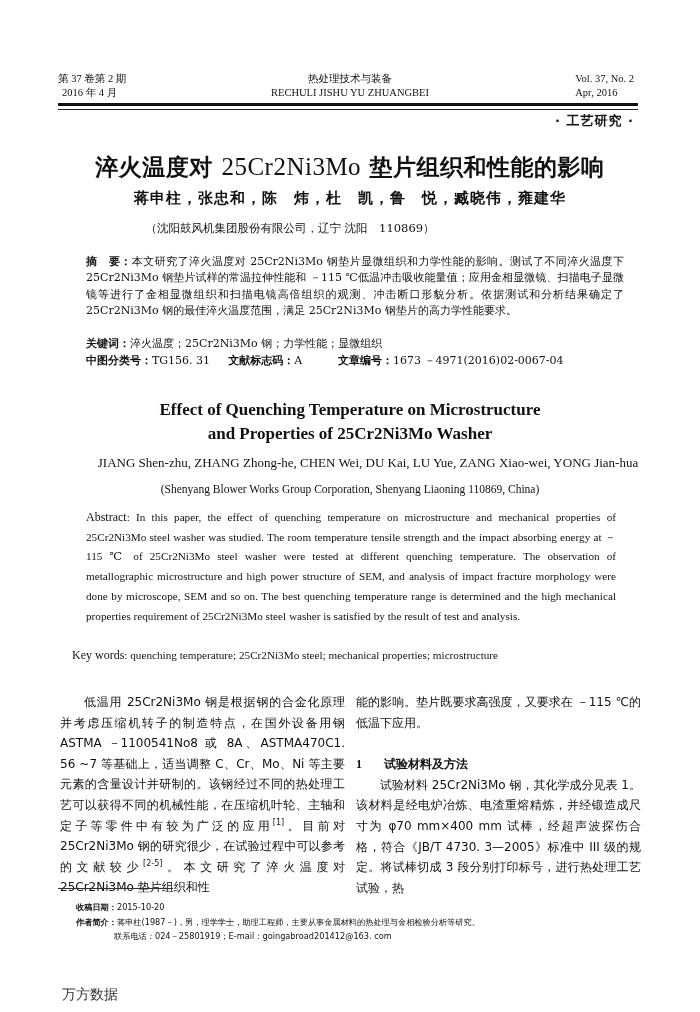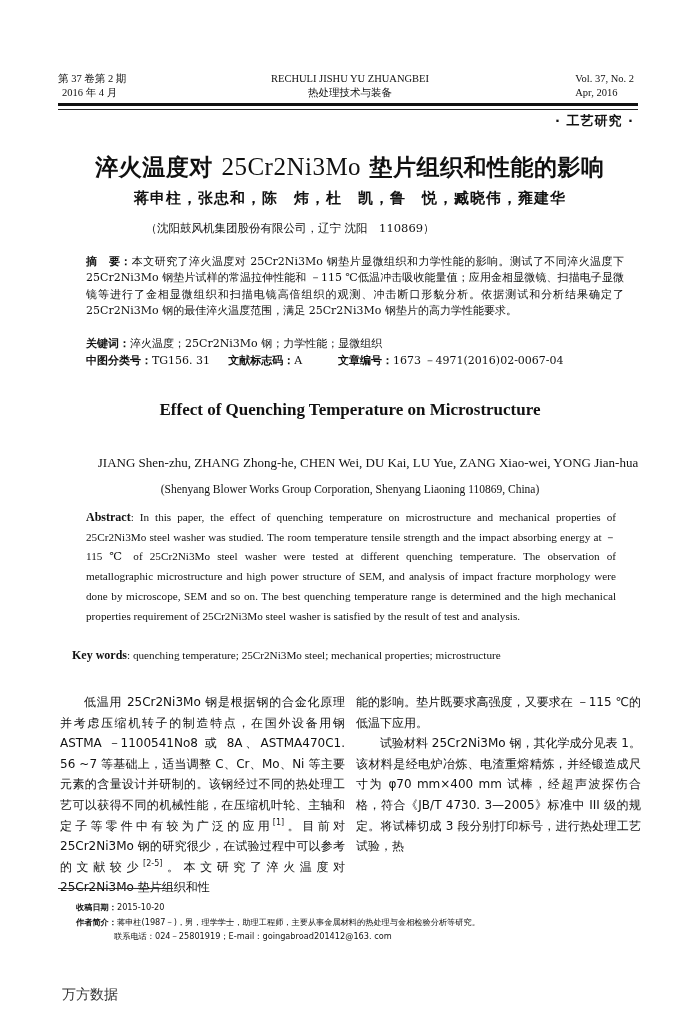--- a/index.html
+++ b/index.html
@@ -64,8 +64,8 @@
   <div>2016 年 4 月</div>
 </div>
 <div class="abs hdr hdr-center">
+  <div>热处理技术与装备</div>
   <div>RECHULI JISHU YU ZHUANGBEI</div>
-  <div>热处理技术与装备</div>
 </div>
 <div class="abs hdr hdr-right">
   <div>Vol. 37, No. 2</div>

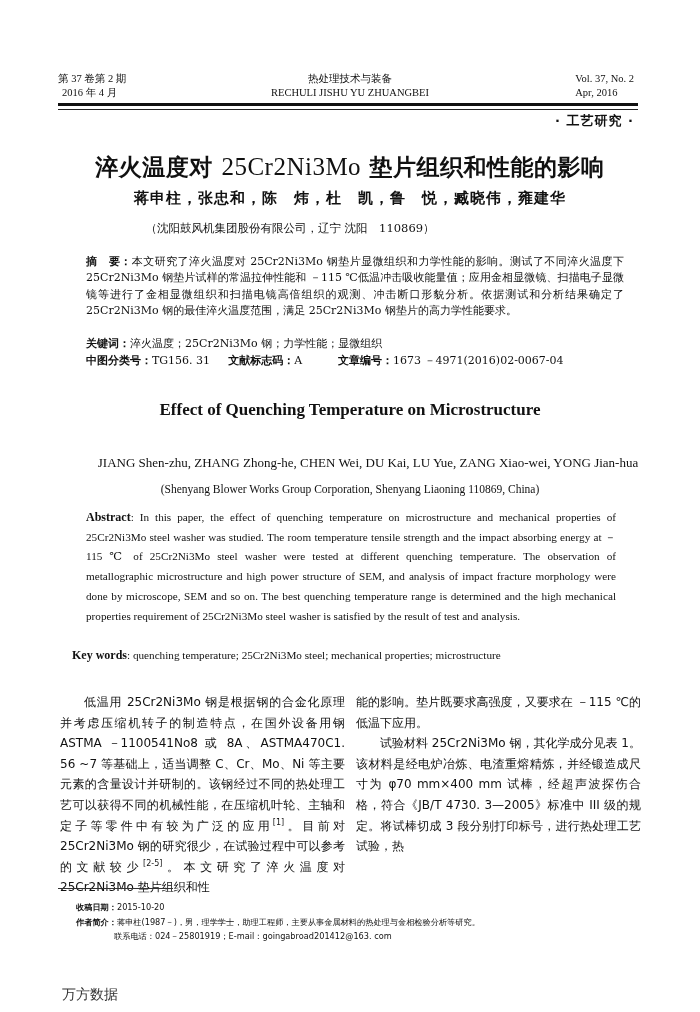--- a/index.html
+++ b/index.html
@@ -85,6 +85,7 @@
 
 <div class="abs title-en">
   <div>Effect of Quenching Temperature on Microstructure</div>
+  <div>and Properties of 25Cr2Ni3Mo Washer</div>
 </div>
 <div class="abs authors-en">JIANG Shen-zhu, ZHANG Zhong-he, CHEN Wei, DU Kai, LU Yue, ZANG Xiao-wei, YONG Jian-hua</div>
 <div class="abs affil-en">(Shenyang Blower Works Group Corporation, Shenyang Liaoning 110869, China)</div>

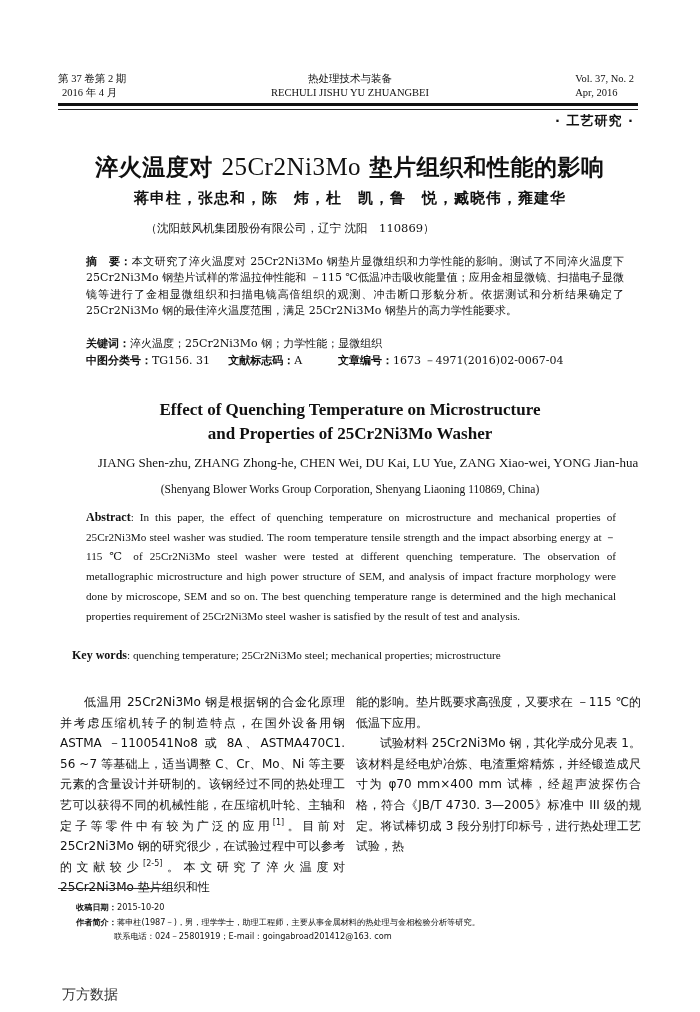--- a/index.html
+++ b/index.html
@@ -38,7 +38,7 @@
     .affil-en { left: 0; width: 700px; top: 477px; text-align: center; font-size: 11.5px; }
     .abstract-en { left: 86px; width: 530px; top: 502px; font-size: 11.2px; line-height: 19.7px;
       text-align: justify; }
-    .abstract-en b, .kw-en b { font-weight: bold; font-size: 12px; }
+    .abstract-en b, .kw-en b { font-weight: normal; font-size: 12px; }
     .kw-en { left: 72px; width: 560px; top: 640px; font-size: 11.2px; line-height: 19px; }
     .body-col { width: 285px; font-size: 12px; line-height: 20.6px; font-family: "DejaVu Sans", sans-serif;
       text-align: justify; }

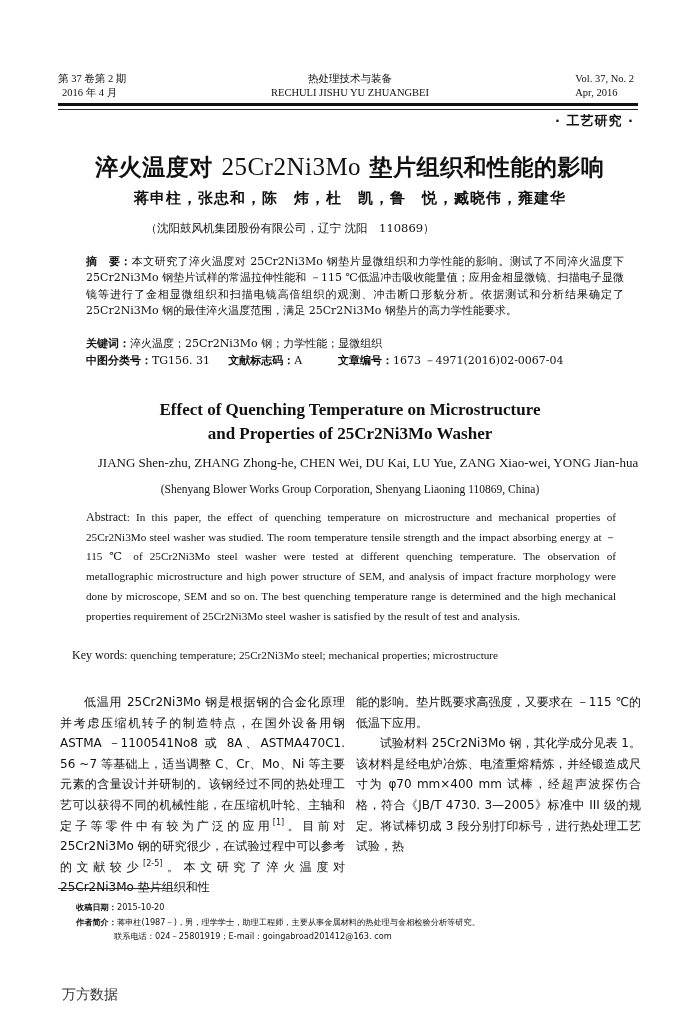--- a/index.html
+++ b/index.html
@@ -99,6 +99,7 @@
 
 <div class="abs body-col col-right">
   <div>能的影响。垫片既要求高强度，又要求在 －115 ℃的低温下应用。</div>
+  <div class="sec-head"><span class="num">1</span><span>试验材料及方法</span></div>
   <div class="indent">试验材料 25Cr2Ni3Mo 钢，其化学成分见表 1。该材料是经电炉冶炼、电渣重熔精炼，并经锻造成尺寸为 φ70 mm×400 mm 试棒，经超声波探伤合格，符合《JB/T 4730. 3—2005》标准中 III 级的规定。将试棒切成 3 段分别打印标号，进行热处理工艺试验，热</div>
 </div>
 

